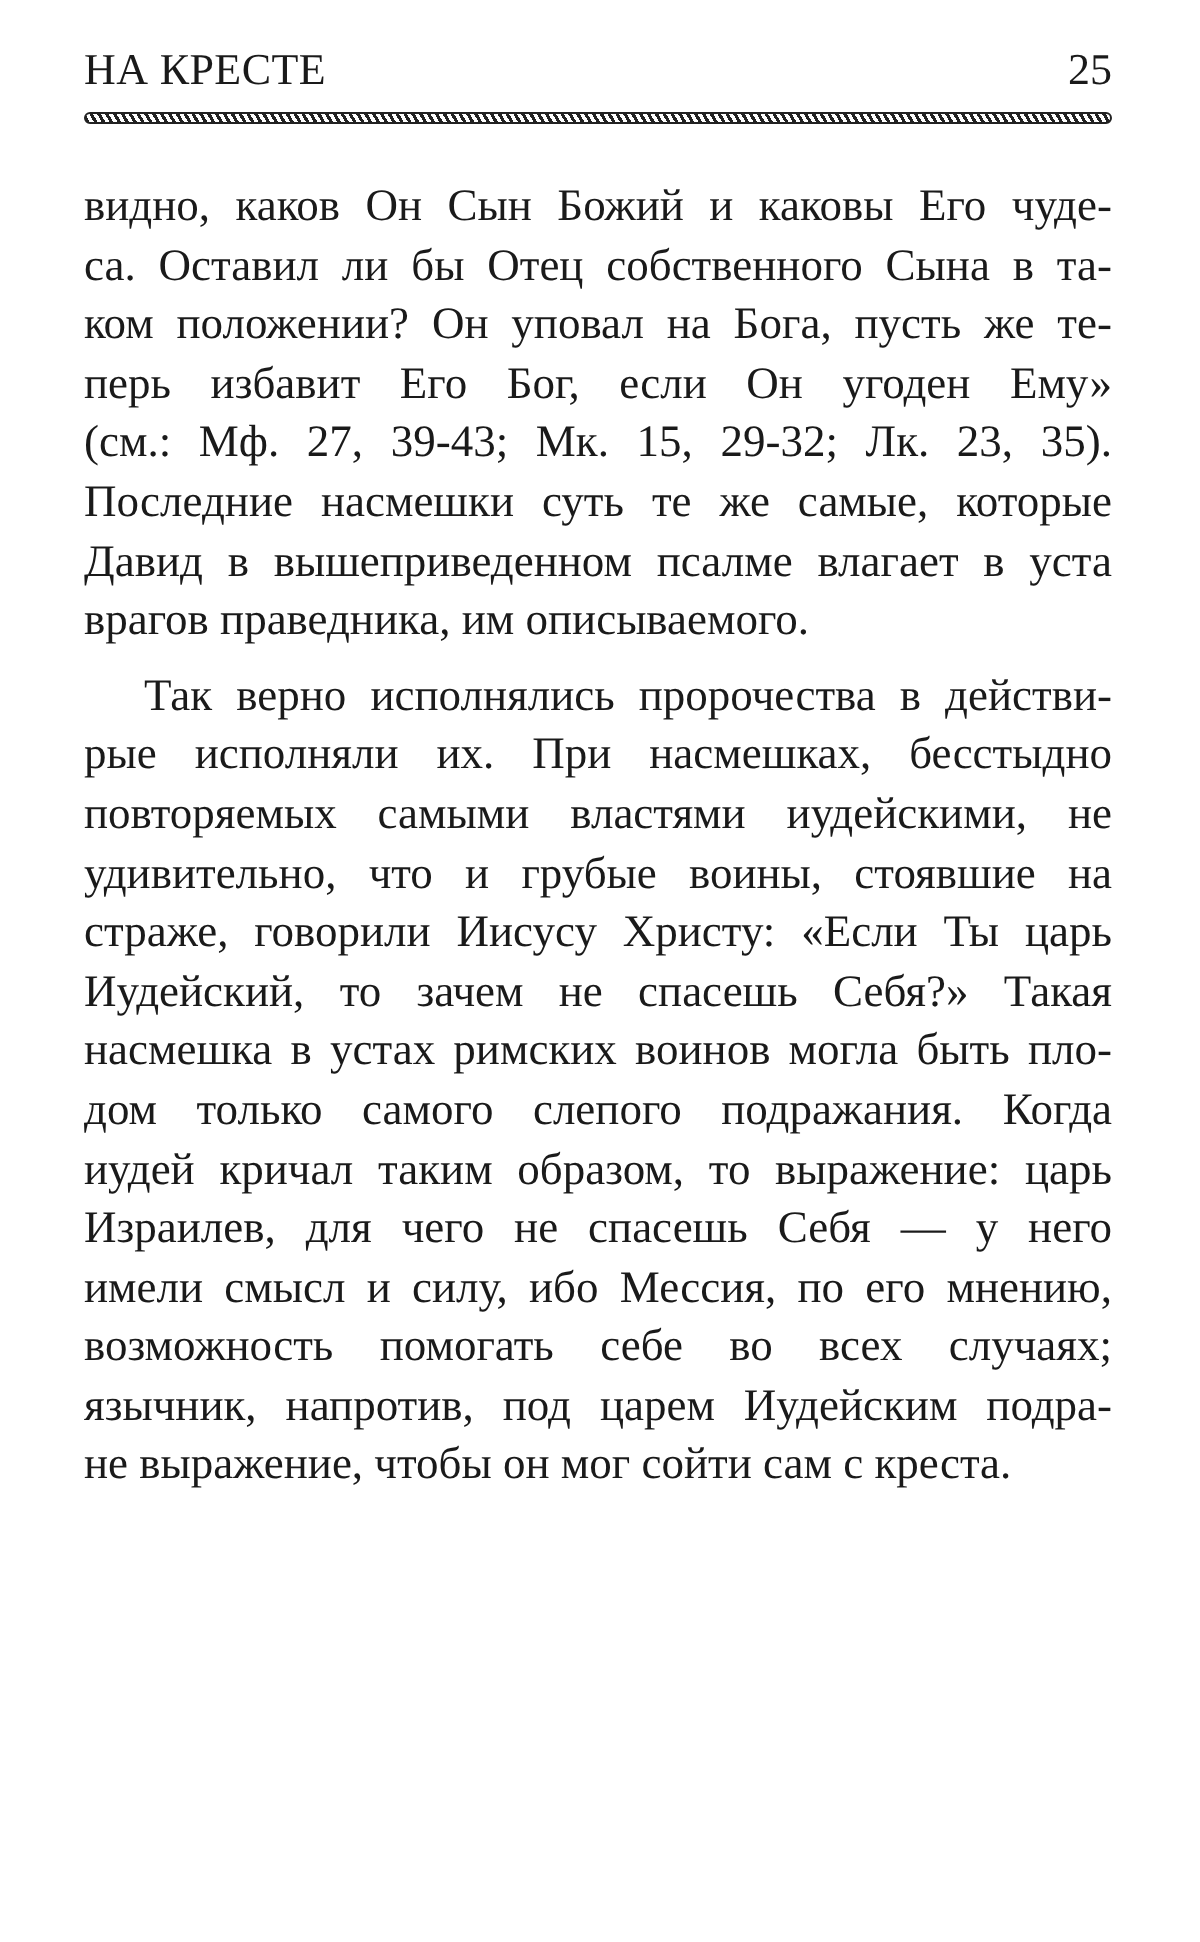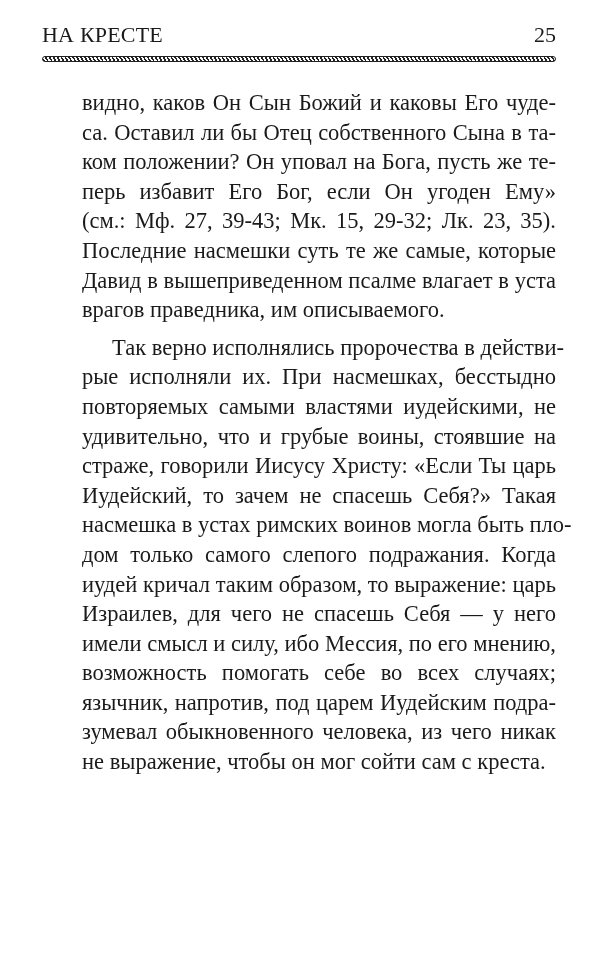--- a/index.html
+++ b/index.html
@@ -15,7 +15,7 @@
     box-sizing: border-box; }
   .body-text { position: absolute; top: 88px; left: 0; width: 514px;
     font-family: "Liberation Serif", serif; font-size: 22.5px; line-height: 29.6px; }
-  .line { display: block; white-space: nowrap; text-align: justify; text-align-last: justify; height: 29.6px; margin-left: 40px; }
+  .line { display: block; white-space: nowrap; text-align: justify; text-align-last: justify; height: 29.6px; }
   .line.last { text-align-last: left; }
   .line.indent { padding-left: 30px; }
   .italic { }

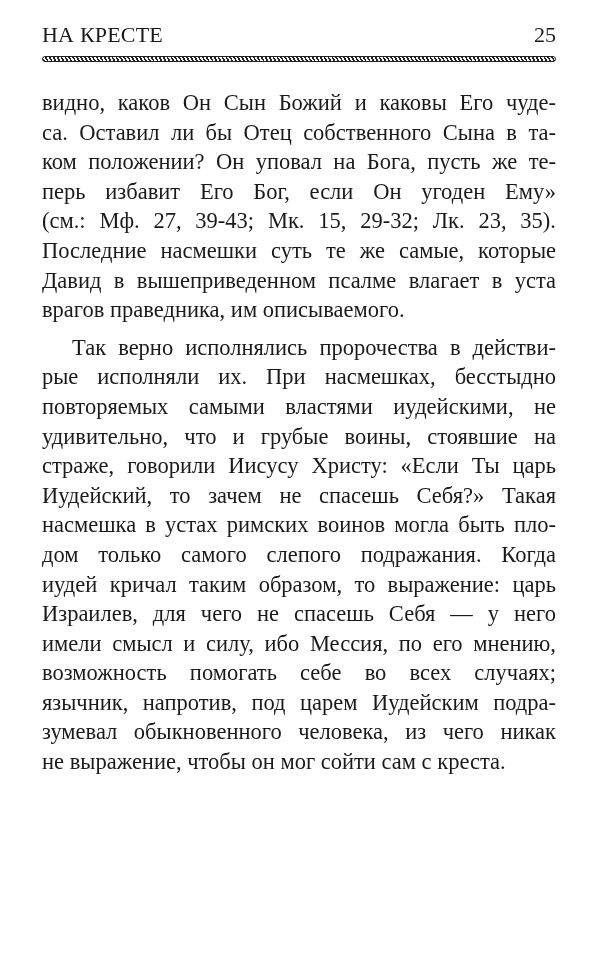--- a/index.html
+++ b/index.html
@@ -57,7 +57,6 @@
       <span class="line">имели смысл и силу, ибо Мессия, по его мнению,</span>
       <span class="line">возможность помогать себе во всех случаях;</span>
       <span class="line">язычник, напротив, под царем Иудейским подра-</span>
-      <span class="line">зумевал обыкновенного человека, из чего никак</span>
       <span class="line last">не выражение, чтобы он мог сойти сам с креста.</span>
     </div>
     <div class="para-gap"></div>

